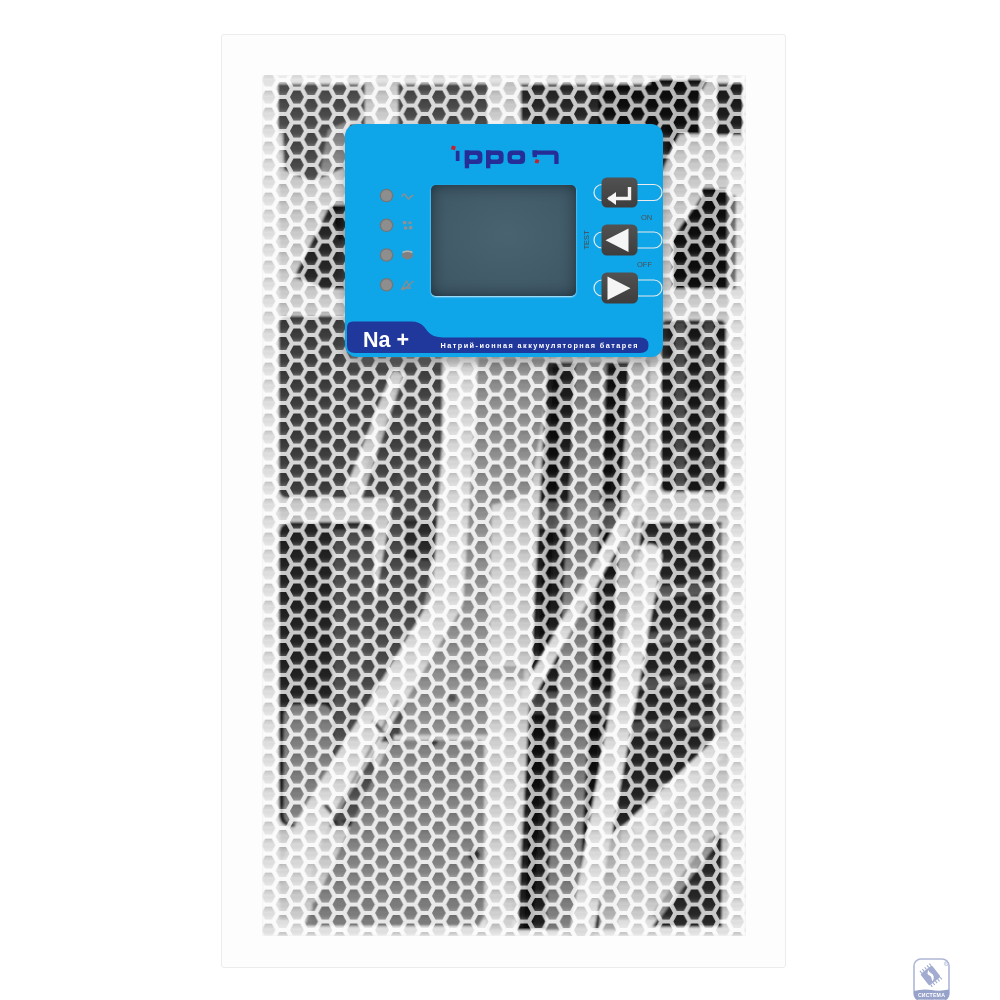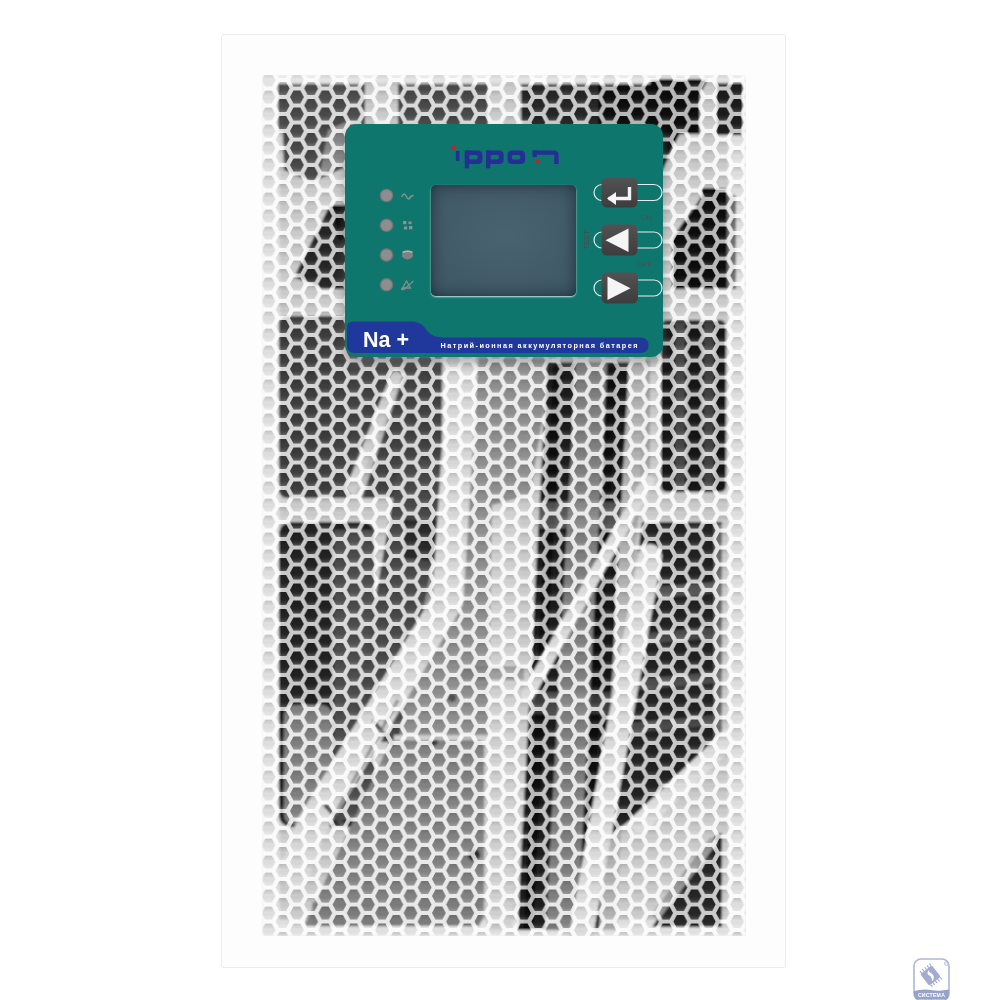--- a/index.html
+++ b/index.html
@@ -144,7 +144,7 @@
       <use href="#blobsg" filter="url(#weblight)"></use>
     </g>
 </svg>
-<div style="position:absolute;left:345px;top:124px;width:318px;height:233px;background:#0f766e;border-radius:12px;box-shadow:0 6px 11px rgba(105,105,105,0.55);filter:blur(0.3px);">
+<div style="position:absolute;left:345px;top:124px;width:318px;height:233px;background:#0ea5e9;border-radius:12px;box-shadow:0 6px 11px rgba(105,105,105,0.55);filter:blur(0.3px);">
   <svg width="120" height="28" viewBox="448 143 120 28" style="position:absolute;left:103px;top:19px" xmlns="http://www.w3.org/2000/svg">
 <rect x="455.8" y="150.8" width="3.7" height="10.2" fill="#272d96"></rect>
 <g transform="rotate(14 453.5 148)">

